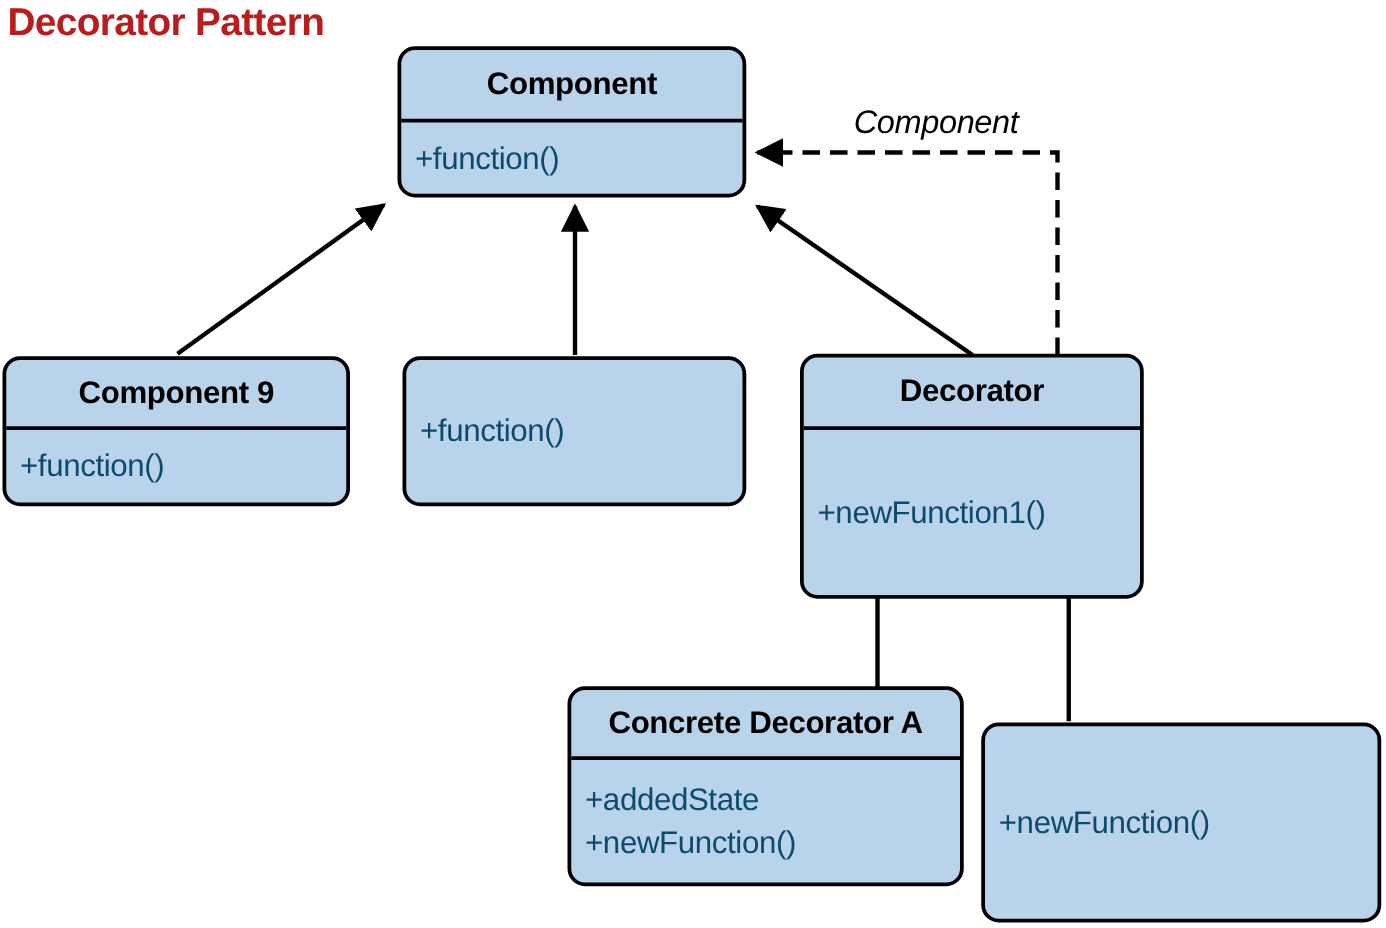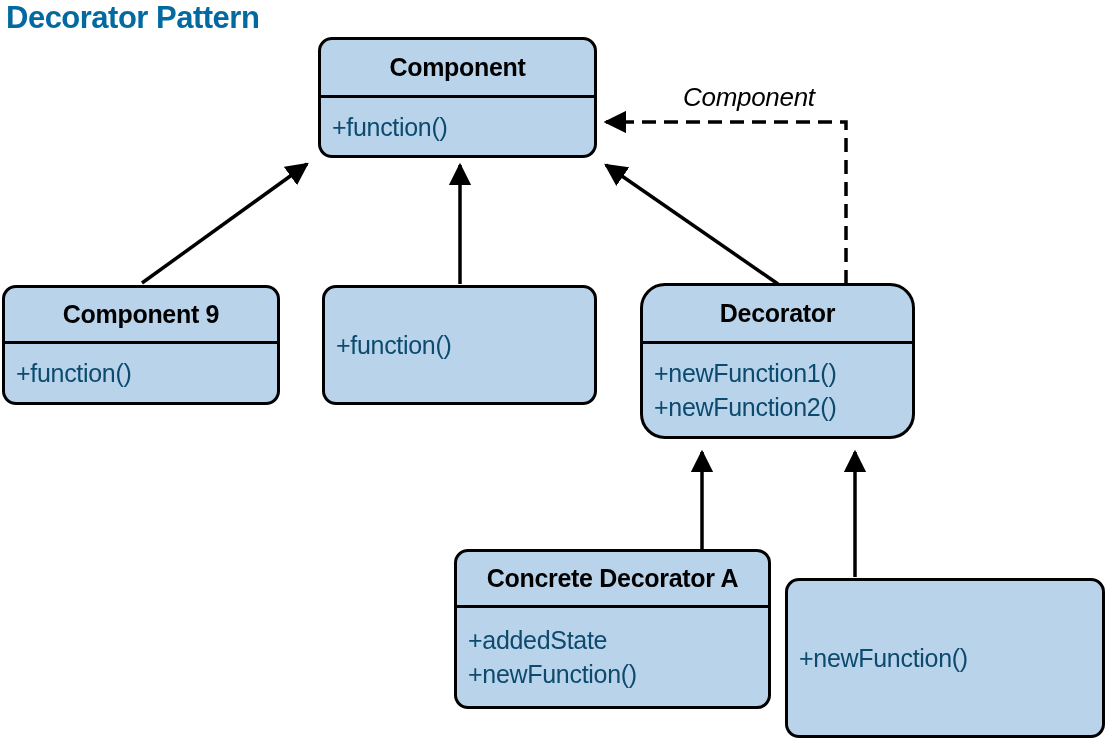--- a/index.html
+++ b/index.html
@@ -21,7 +21,7 @@
     top: 0px;
     font-size: 31px;
     font-weight: bold;
-    color: #0369a1;
+    color: #b91c1c;
     letter-spacing: -0.5px;
   }
   .uml-box {

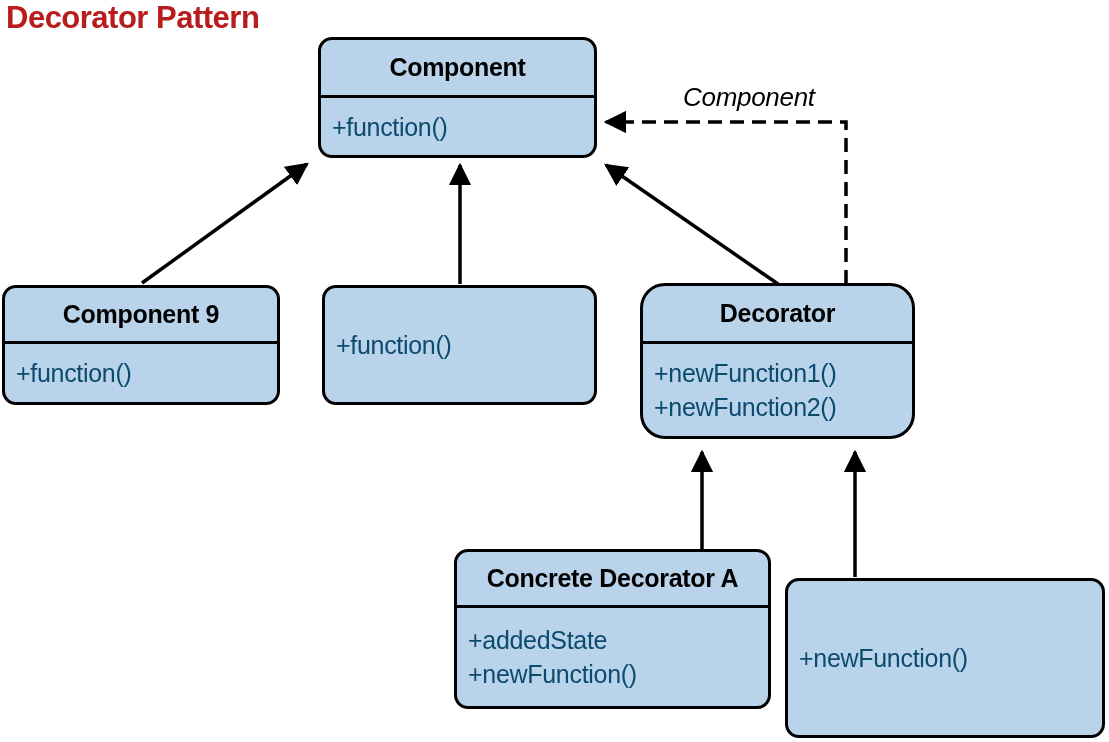--- a/index.html
+++ b/index.html
@@ -79,7 +79,7 @@
   #box-component1 .box-title { height: 56px; }
   #box-component2  { left: 322px; top: 285px; width: 275px; height: 120px; }
   #box-component2 .box-title { height: 56px; }
-  #box-decorator   { left: 640px; top: 283px; width: 275px; height: 156px; border-radius: 25px; }
+  #box-decorator   { left: 640px; top: 283px; width: 275px; height: 196px; }
   #box-decorator .box-title { height: 58px; }
   #box-concrete-a  { left: 454px; top: 549px; width: 317px; height: 160px; }
   #box-concrete-a .box-title { height: 56px; }

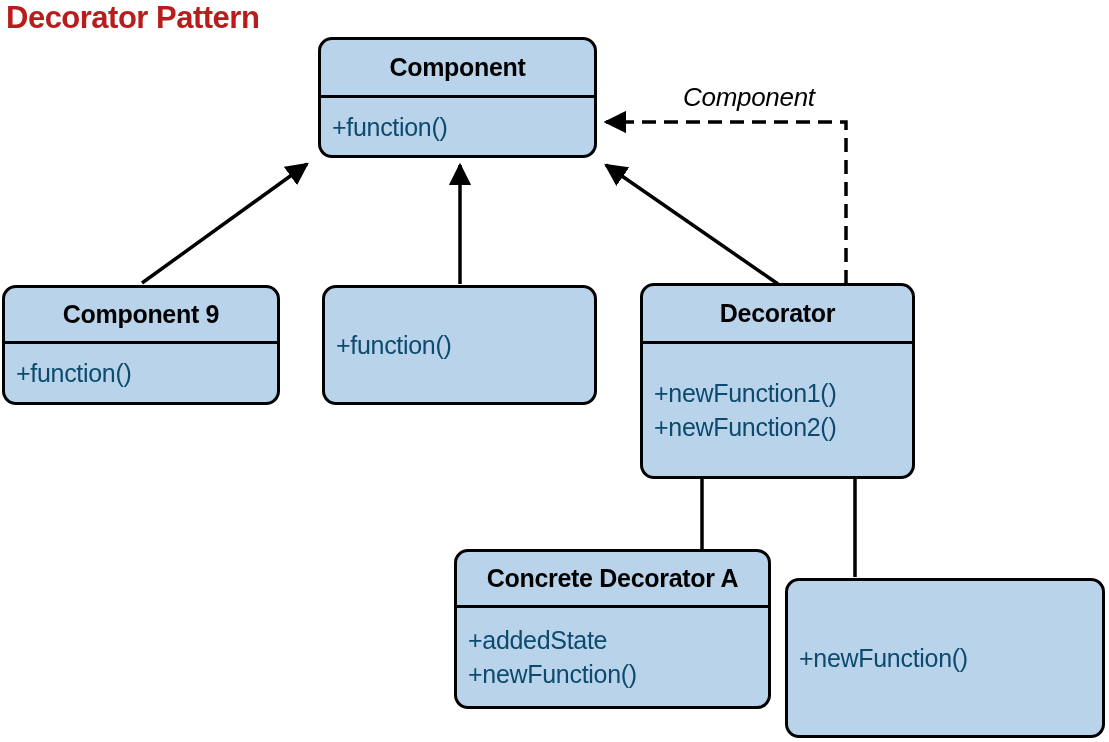--- a/index.html
+++ b/index.html
@@ -133,7 +133,6 @@
     <div class="box-title">Decorator</div>
     <div class="box-body">
       <div>+newFunction1()</div>
-      <div>+newFunction2()</div>
     </div>
   </div>
 

